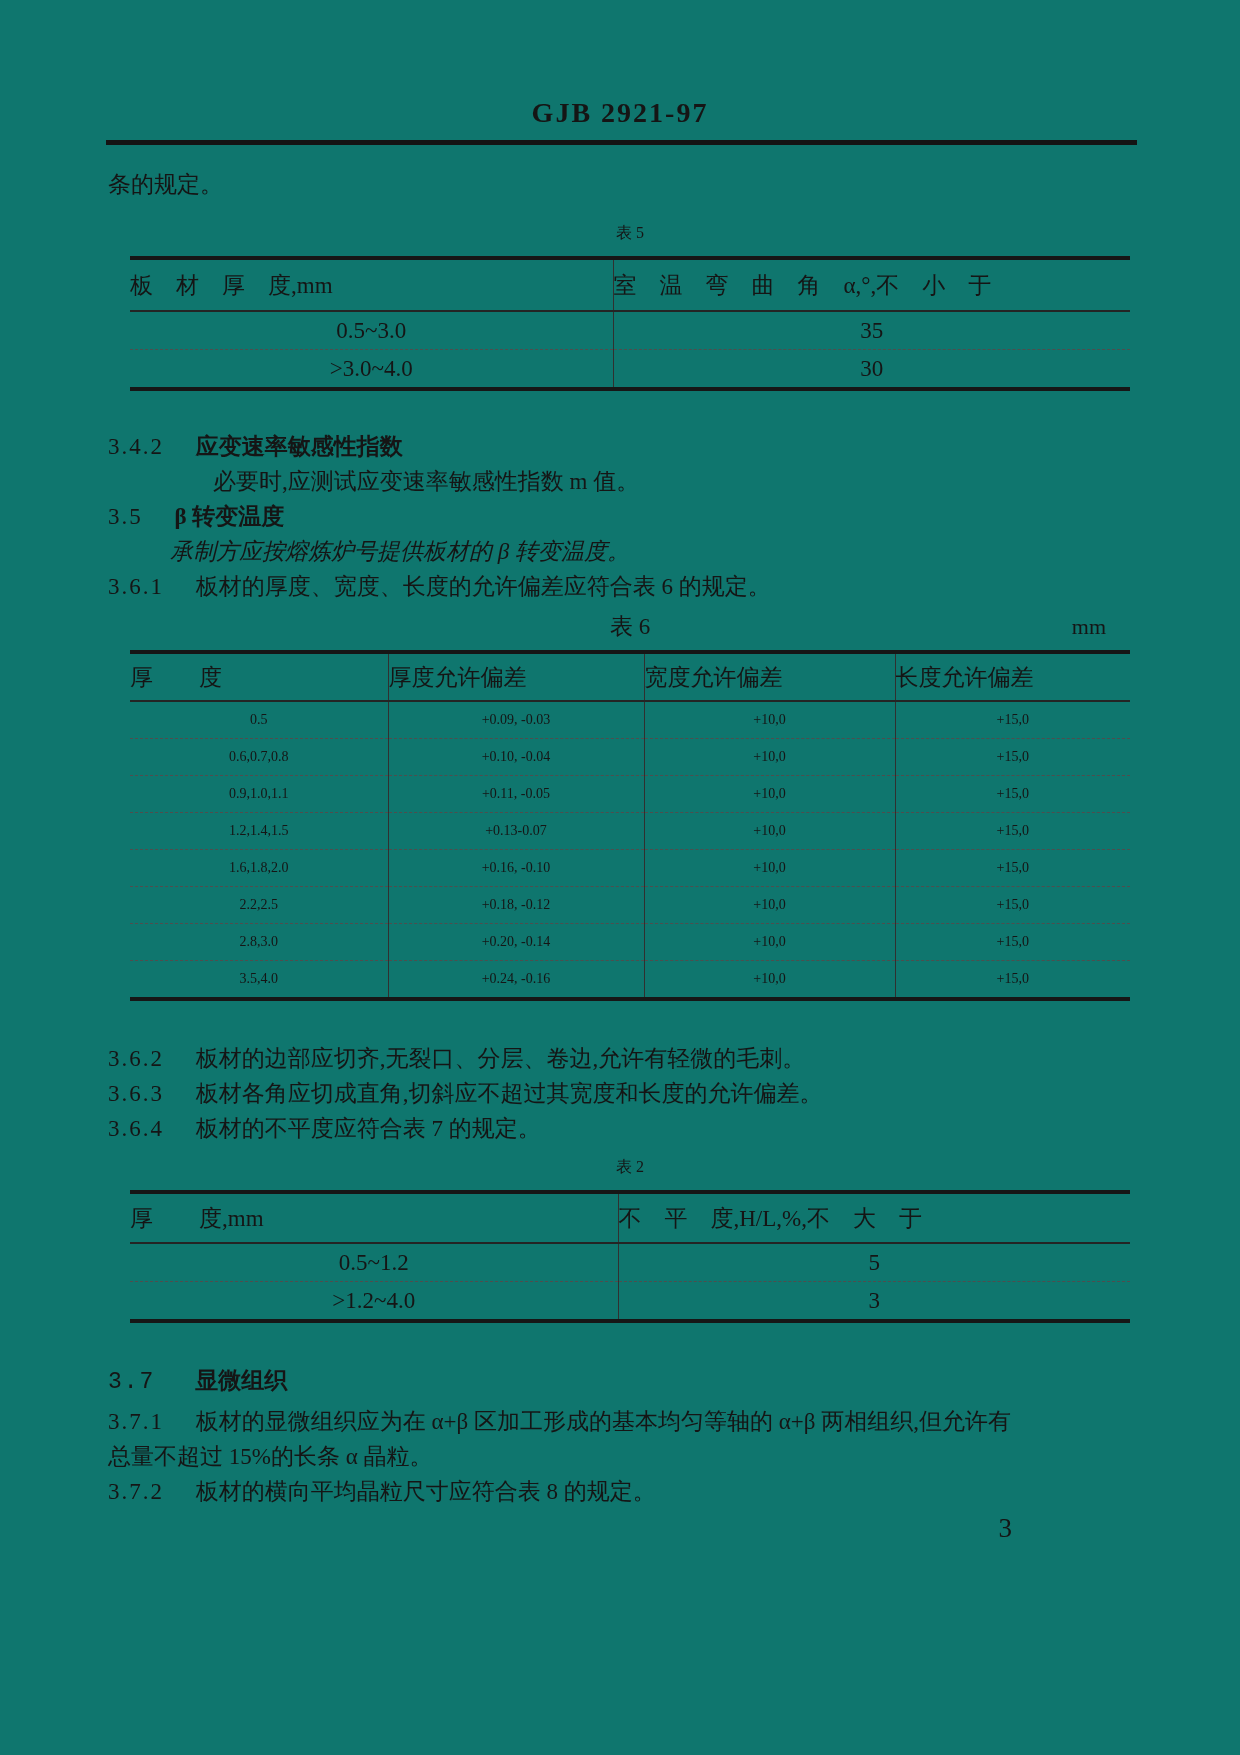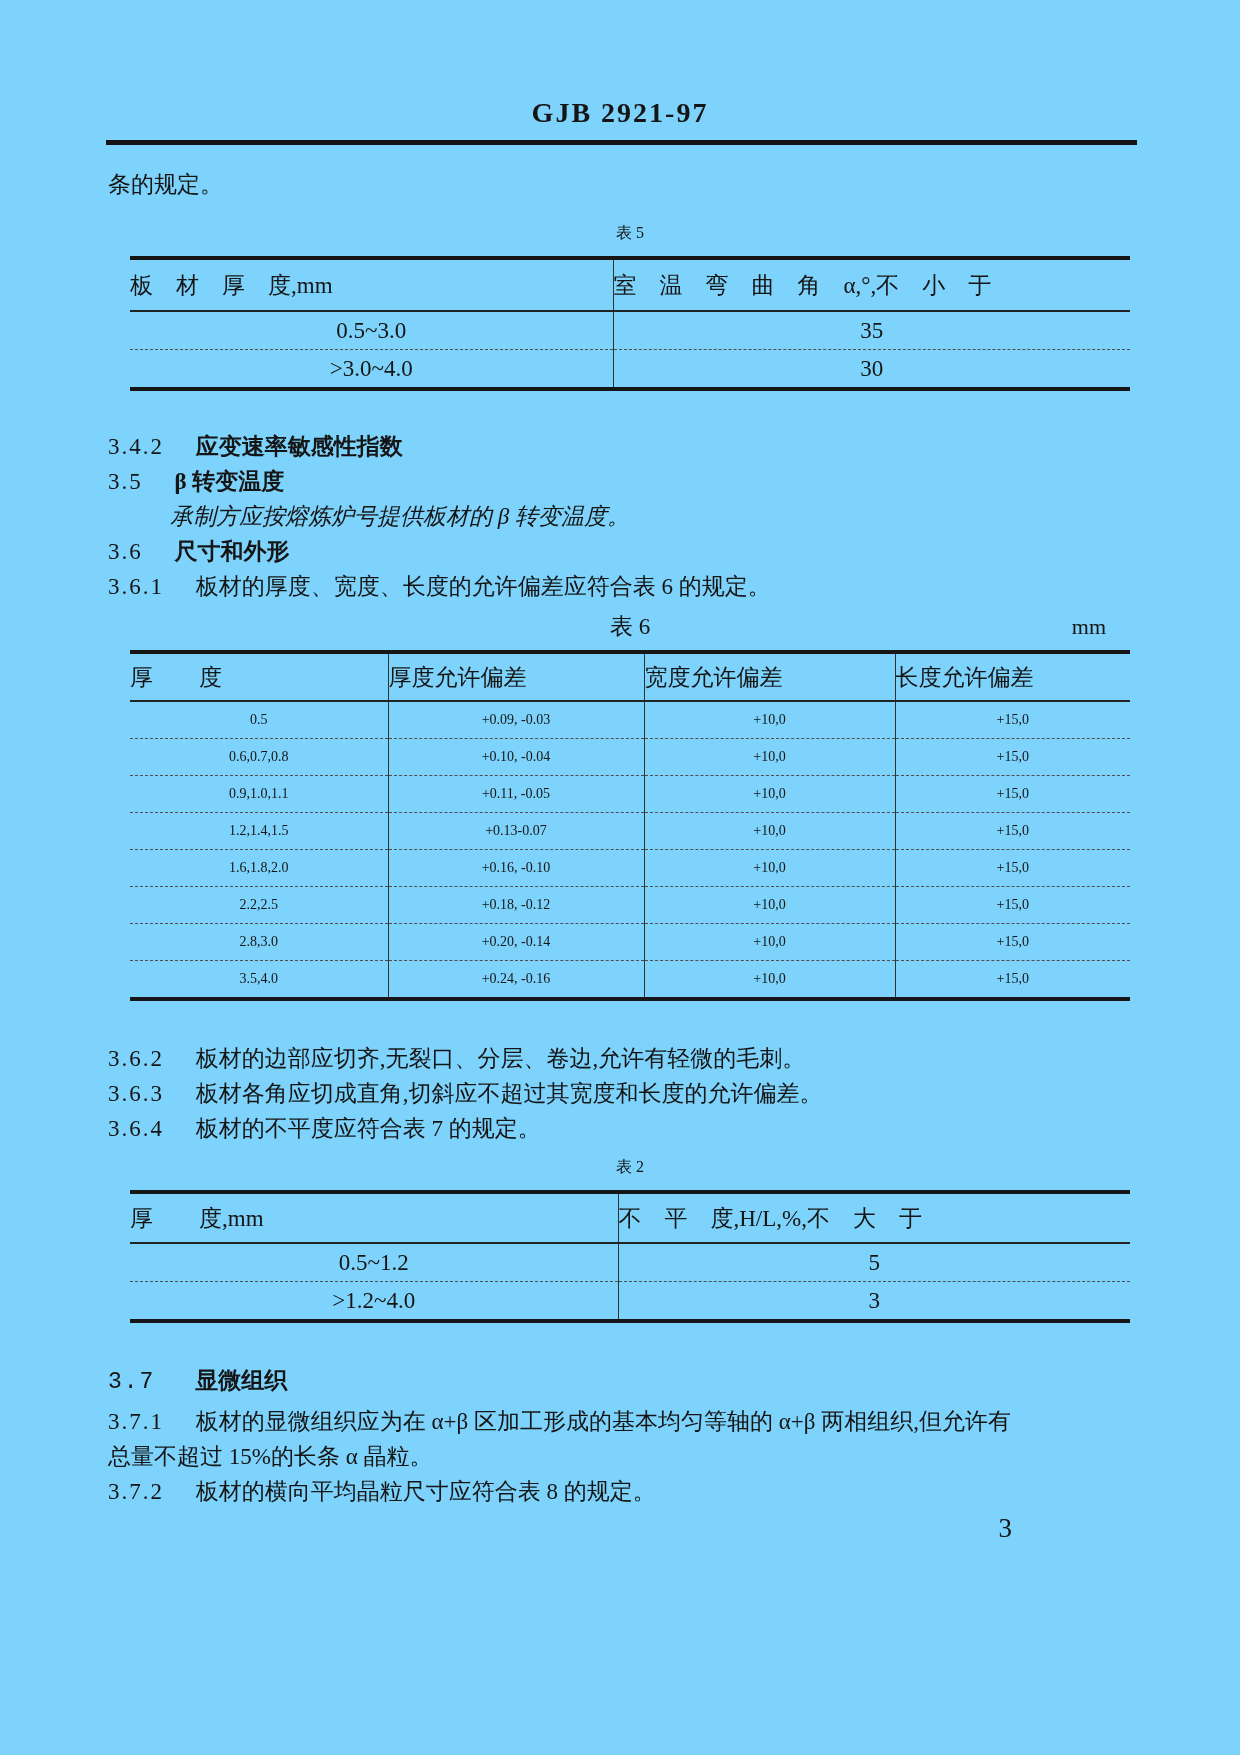--- a/index.html
+++ b/index.html
@@ -6,7 +6,7 @@
   .page{
     position:relative;
     width:1240px;height:1755px;
-    background:#7dd3fc;
+    background:#0f766e;
     font-family:"Liberation Serif","DejaVu Serif",serif;
     color:#151515;
     overflow:hidden;

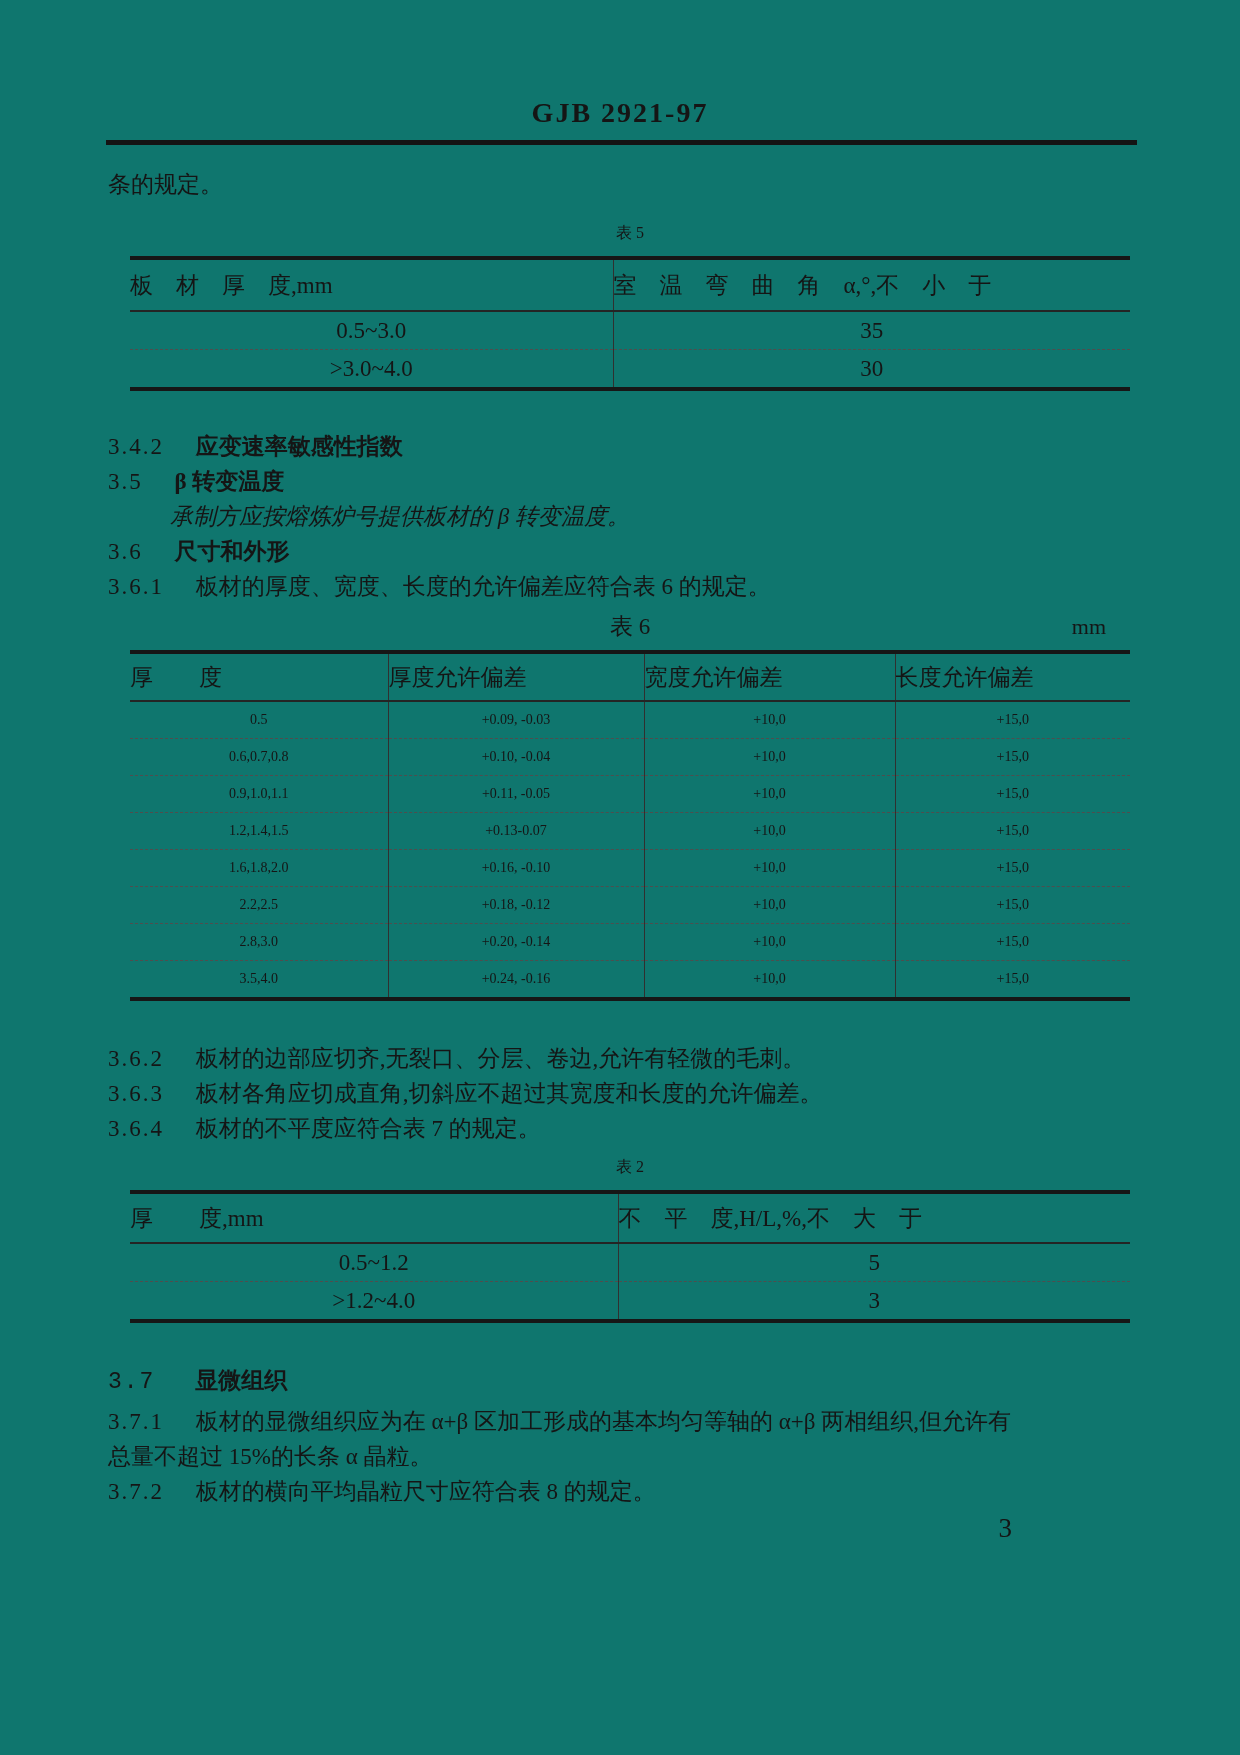--- a/index.html
+++ b/index.html
@@ -119,6 +119,7 @@
       <span class="sec-num">3.4.2</span>
       <span class="bold">应变速率敏感性指数</span>
     </p>
+    <p class="line indent1">必要时,应测试应变速率敏感性指数 m 值。</p>
     <p class="line">
       <span class="sec-num">3.5</span>
       <span class="bold">β 转变温度</span>

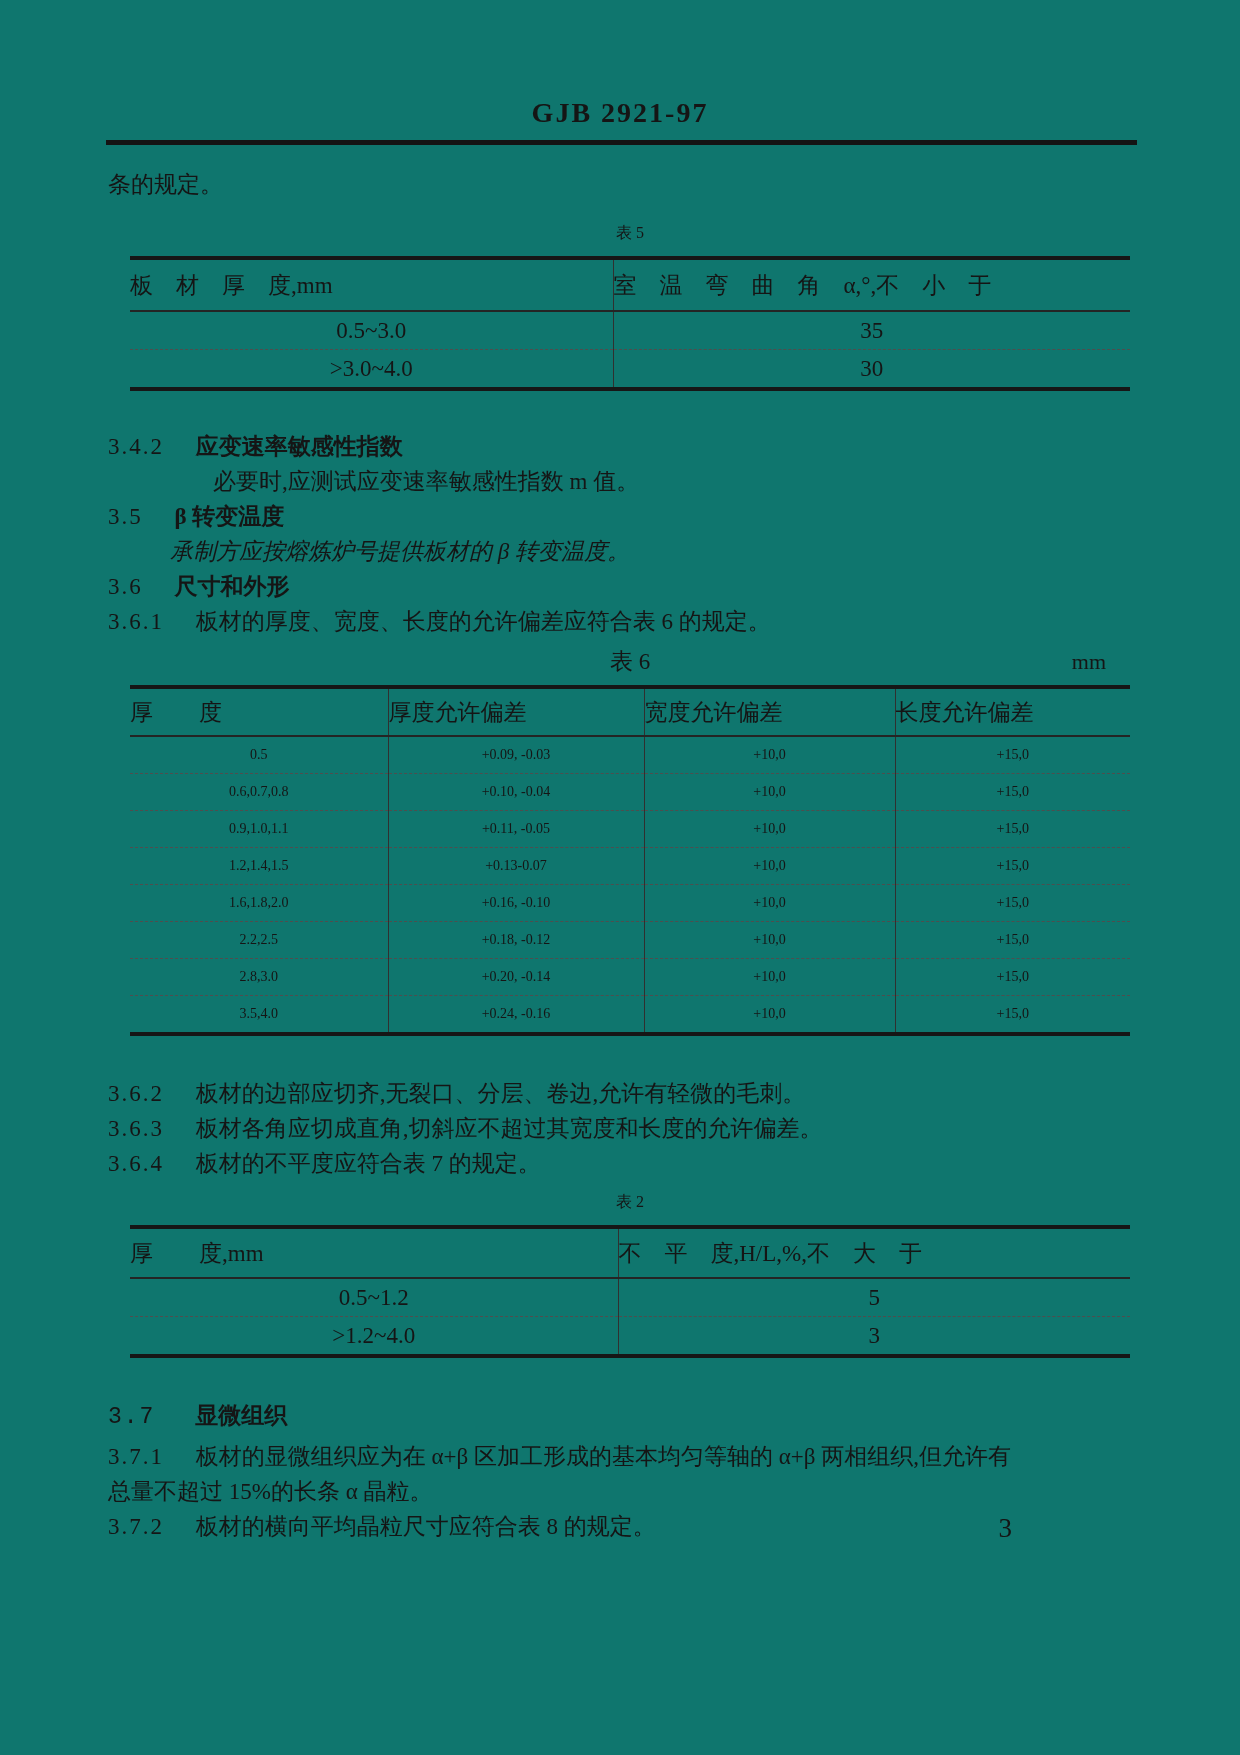--- a/index.html
+++ b/index.html
@@ -126,10 +126,6 @@
     </p>
     <p class="line indent2">承制方应按熔炼炉号提供板材的 β 转变温度。</p>
     <p class="line">
-      <span class="sec-num">3.6</span>
-      <span class="bold">尺寸和外形</span>
-    </p>
-    <p class="line">
       <span class="sec-num">3.6.1</span>
       <span>板材的厚度、宽度、长度的允许偏差应符合表 6 的规定。</span>
     </p>

